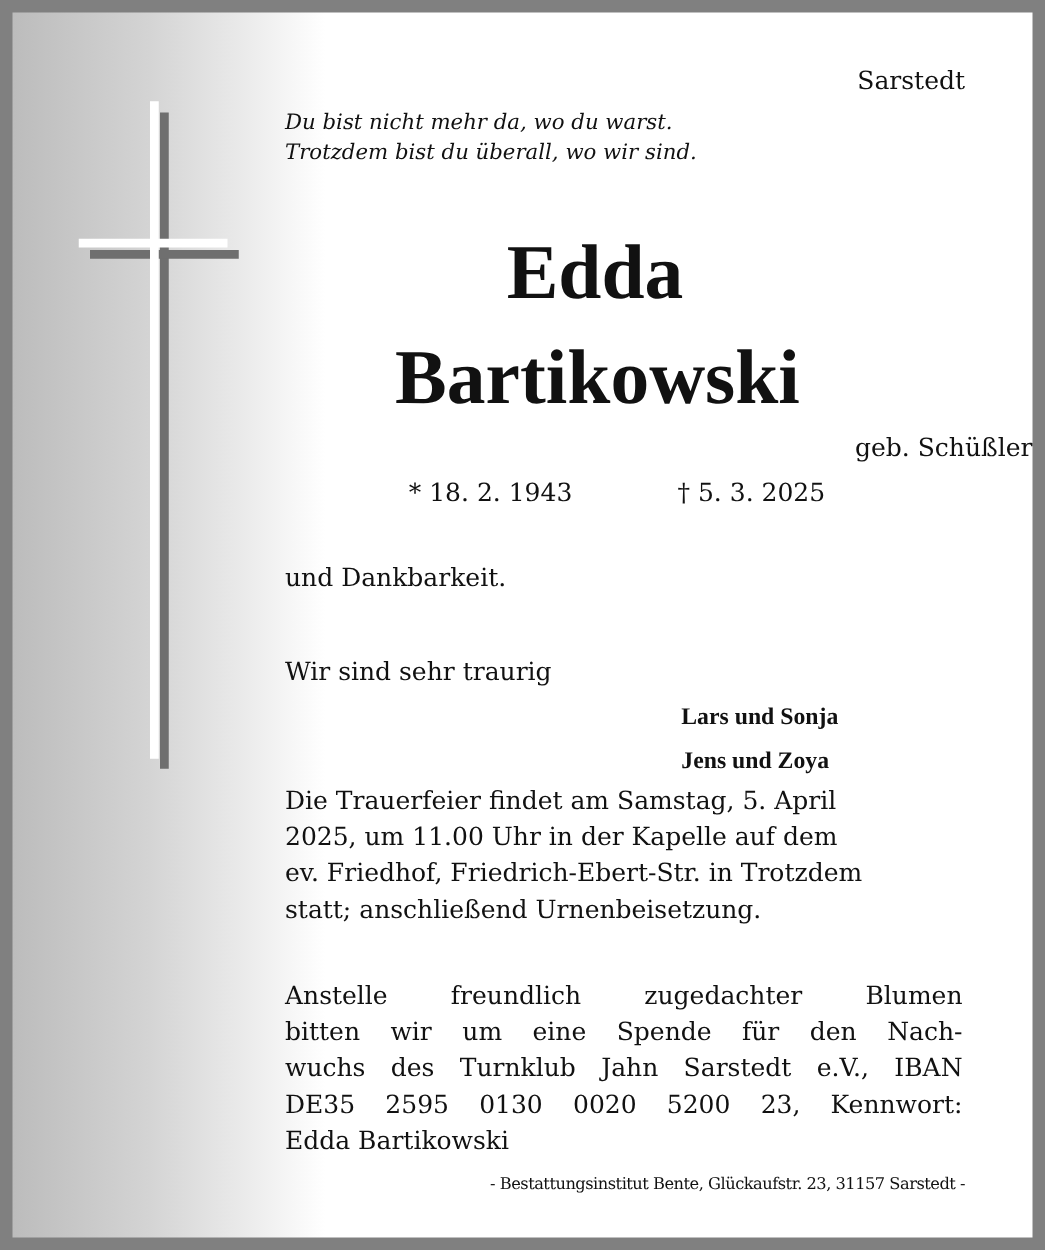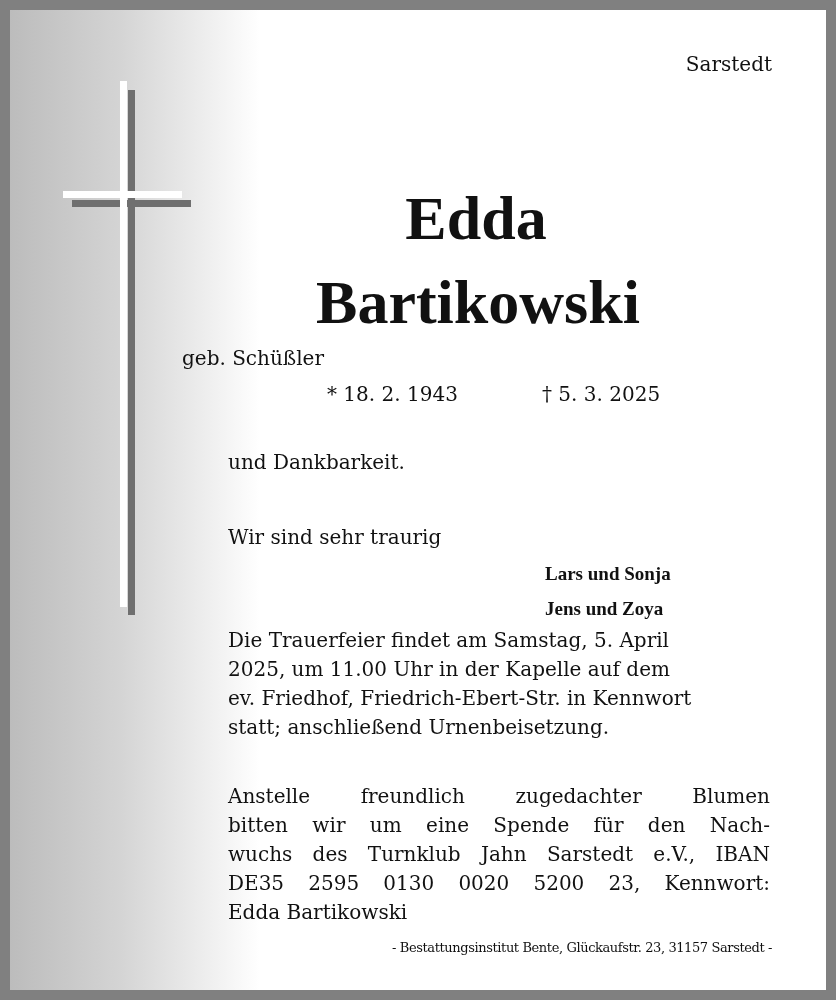--- a/index.html
+++ b/index.html
@@ -48,6 +48,10 @@
 
   <div class="t serif place">Sarstedt</div>
 
+  <div class="t serif quote">
+    <div>Du bist nicht mehr da, wo du warst.</div>
+    <div>Trotzdem bist du überall, wo wir sind.</div>
+  </div>
 
   <div class="t serif name1">Edda</div>
   <div class="t serif name2">Bartikowski</div>

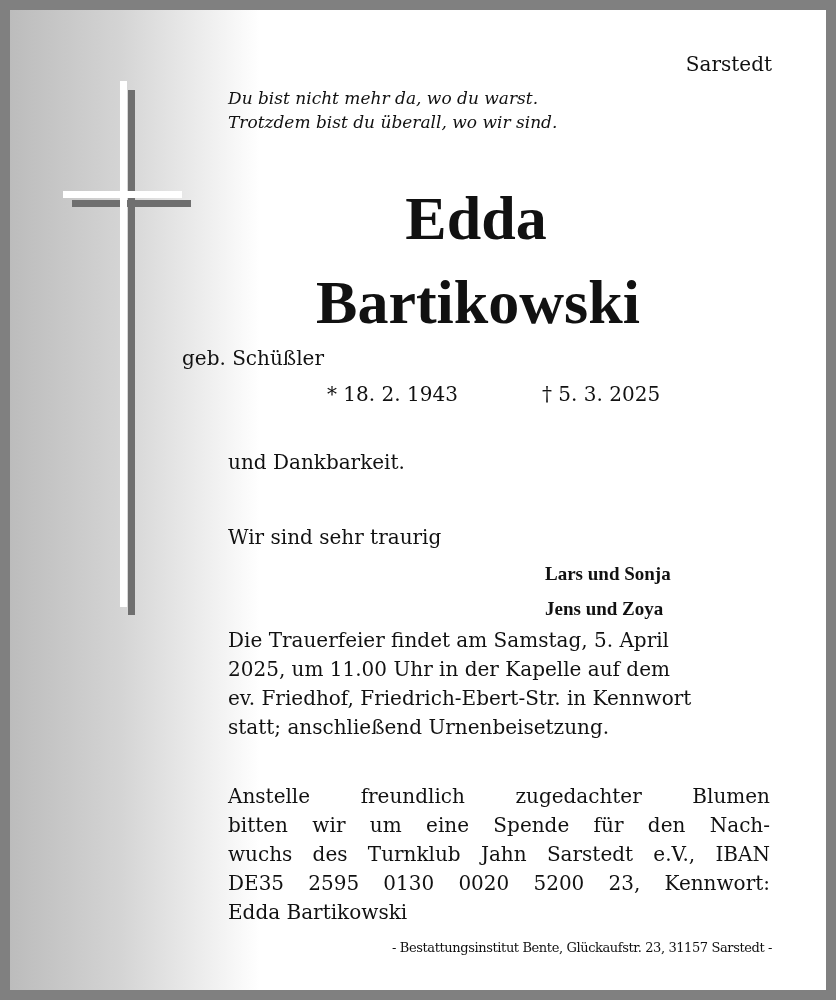--- a/index.html
+++ b/index.html
@@ -21,7 +21,7 @@
   .quote { left: 218px; top: 76px; font-size: 17px; font-style: italic; line-height: 24px; }
   .name1 { left: 0; width: 816px; padding-left: 116px; box-sizing: border-box; text-align: center; top: 172px; font-size: 62px; font-weight: bold; font-family: "Liberation Serif", serif; line-height: 72px; }
   .name2 { left: 0; width: 816px; padding-left: 120px; box-sizing: border-box; text-align: center; top: 256px; font-size: 62px; font-weight: bold; font-family: "Liberation Serif", serif; line-height: 72px; }
-  .maiden { left: 0; width: 816px; padding-left: 172px; box-sizing: border-box; text-align: left; top: 336px; font-size: 20px; }
+  .maiden { left: 0; width: 816px; padding-left: 172px; box-sizing: border-box; text-align: right; top: 336px; font-size: 20px; }
   .born { left: 317px; top: 372px; font-size: 20px; }
   .died { left: 532px; top: 372px; font-size: 20px; }
   .body1 { left: 218px; top: 438px; font-size: 20px; line-height: 29px; }

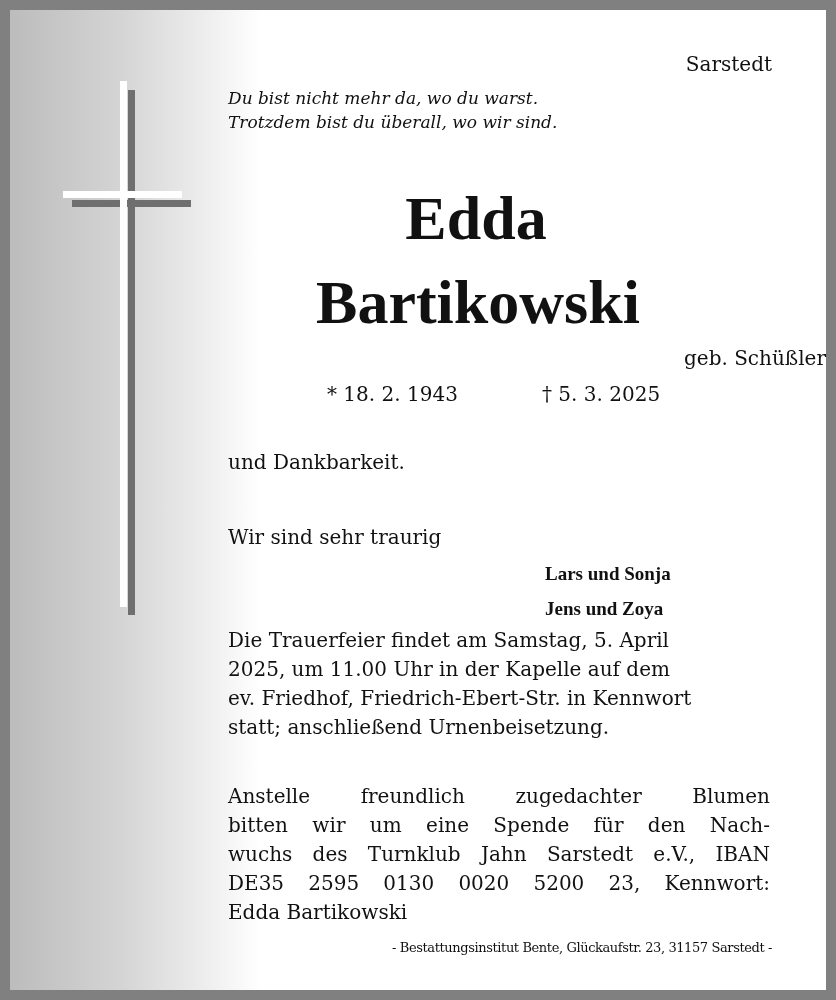--- a/index.html
+++ b/index.html
@@ -73,7 +73,7 @@
   <div class="para para1 serif">
     <span class="line">Die Trauerfeier findet am Samstag, 5. April</span>
     <span class="line">2025, um 11.00 Uhr in der Kapelle auf dem</span>
-    <span class="line">ev. Friedhof, Friedrich-Ebert-Str. in Kennwort</span>
+    <span class="line">ev. Friedhof, Friedrich-Ebert-Str. in Trotzdem</span>
     <span class="line">statt; anschließend Urnenbeisetzung.</span>
   </div>
 

